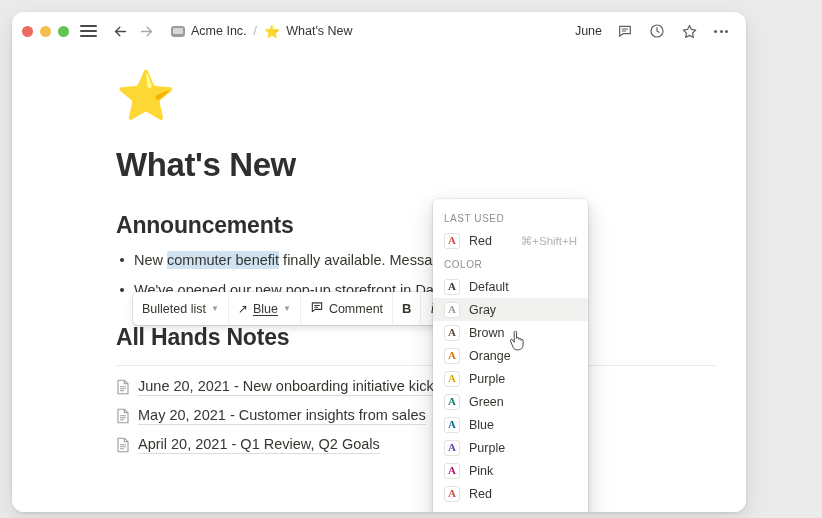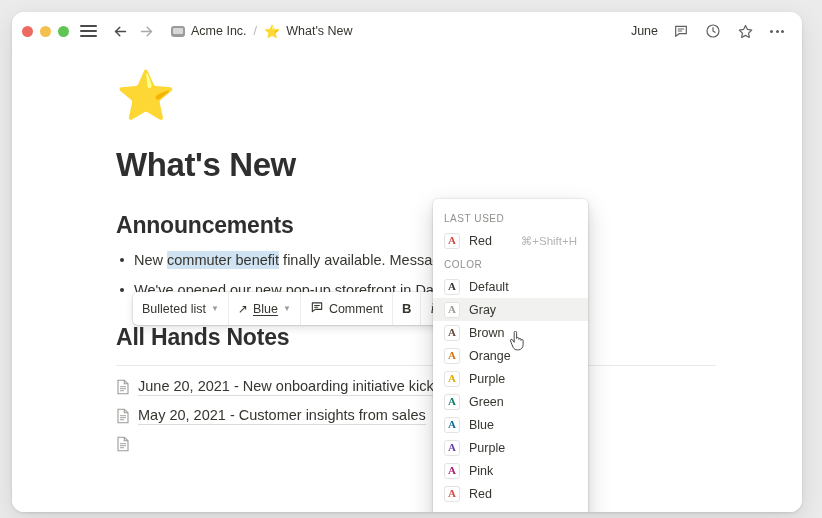--- a/index.html
+++ b/index.html
@@ -16,7 +16,7 @@
   #app-window {
     position: absolute;
     left: 12px; top: 12px;
-    width: 790px; height: 500px;
+    width: 734px; height: 500px;
     background: #ffffff;
     border-radius: 12px 12px 12px 12px;
     box-shadow: 0 1px 3px rgba(0,0,0,.12), 0 8px 26px rgba(0,0,0,.10);

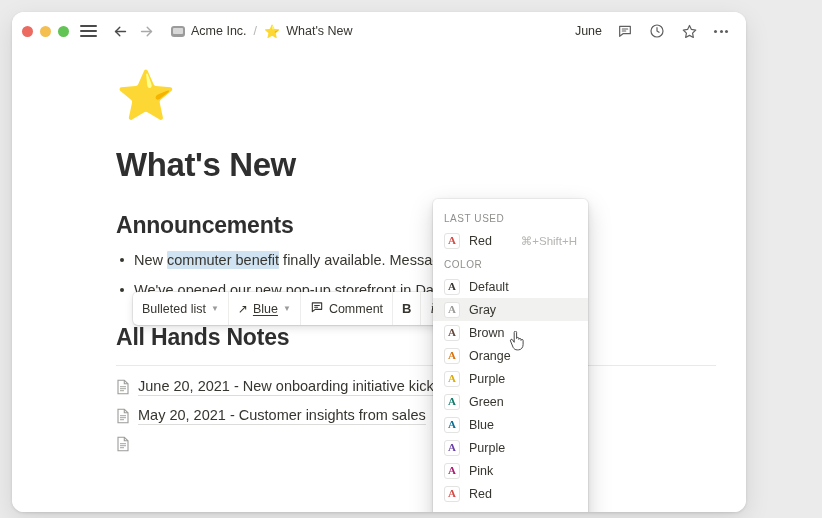--- a/index.html
+++ b/index.html
@@ -390,6 +390,7 @@
             <path d="M4 7.6h6M4 9.6h6M4 11.6h4" stroke="#b5b5b2"></path>
           </svg>
         </span>
+        <span class="doclink-label">April 20, 2021 - Q1 Review, Q2 Goals</span>
       </li>
     </ul>
 

